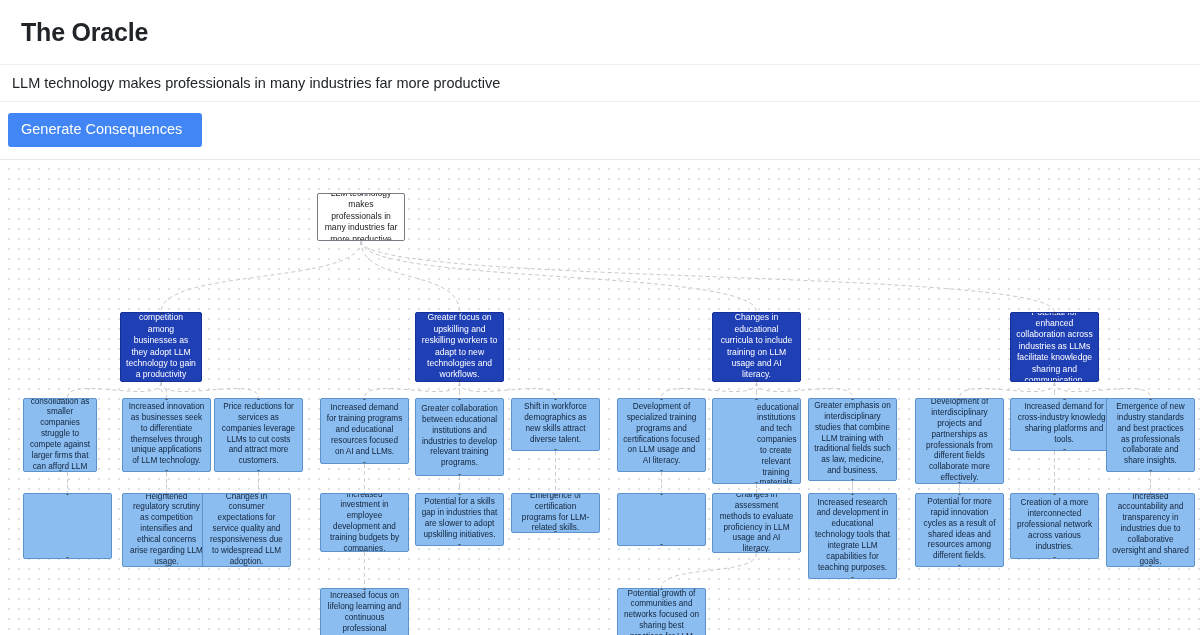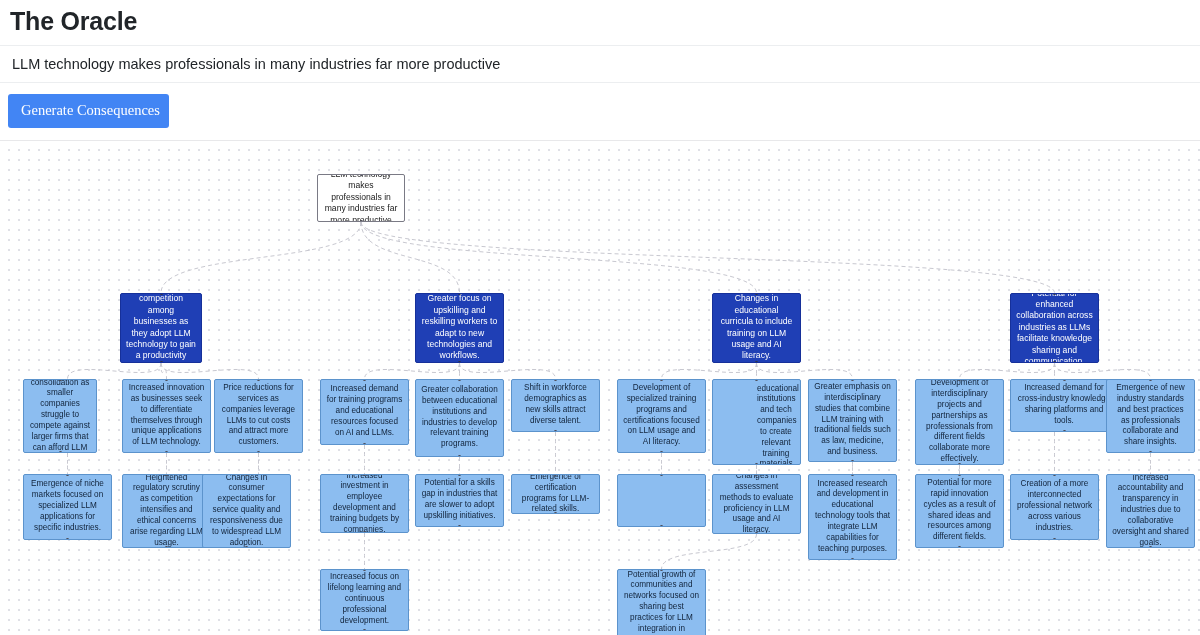--- a/index.html
+++ b/index.html
@@ -20,7 +20,7 @@
 
   
   .page-title {
-    margin: 0;
+    margin: 11px;
     padding: 7px 10px 6px 10px;
     font-size: 25px;
     font-weight: bold;

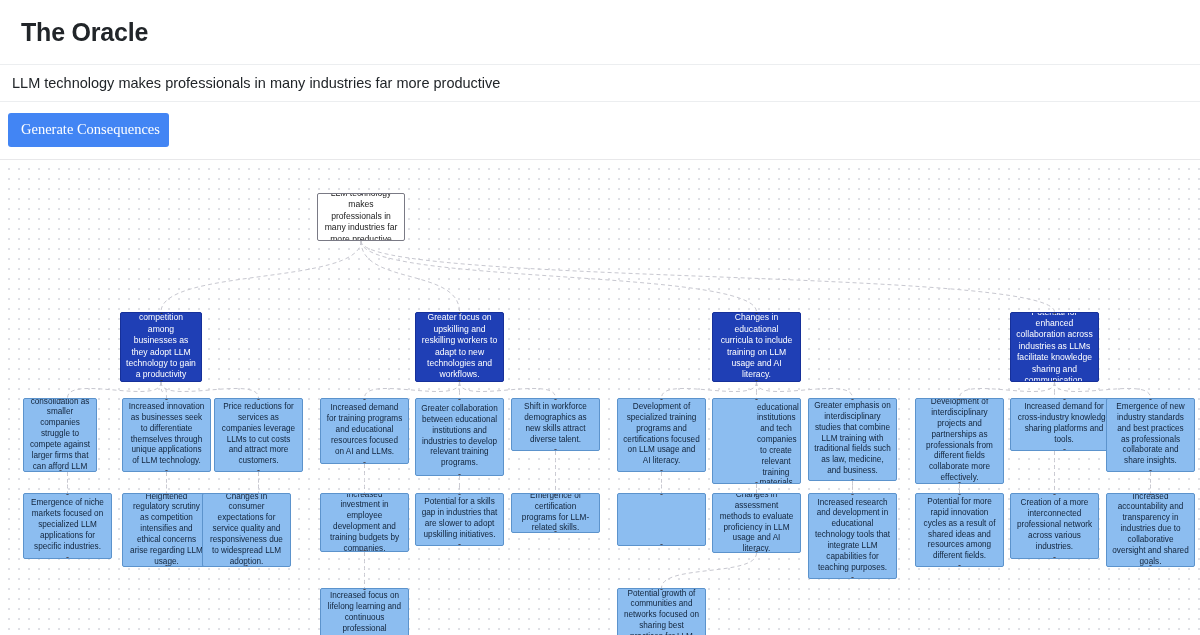--- a/index.html
+++ b/index.html
@@ -54,9 +54,9 @@
     color: #ffffff;
     border: none;
     border-radius: 3px;
-    padding: 9px 9px 10px 13px;
+    padding: 9px 20px 10px 13px;
     font-size: 14.5px;
-    font-family: Liberation Serif, serif;
+    font-family: Liberation Sans, sans-serif;
     cursor: pointer;
     line-height: 1;
   }

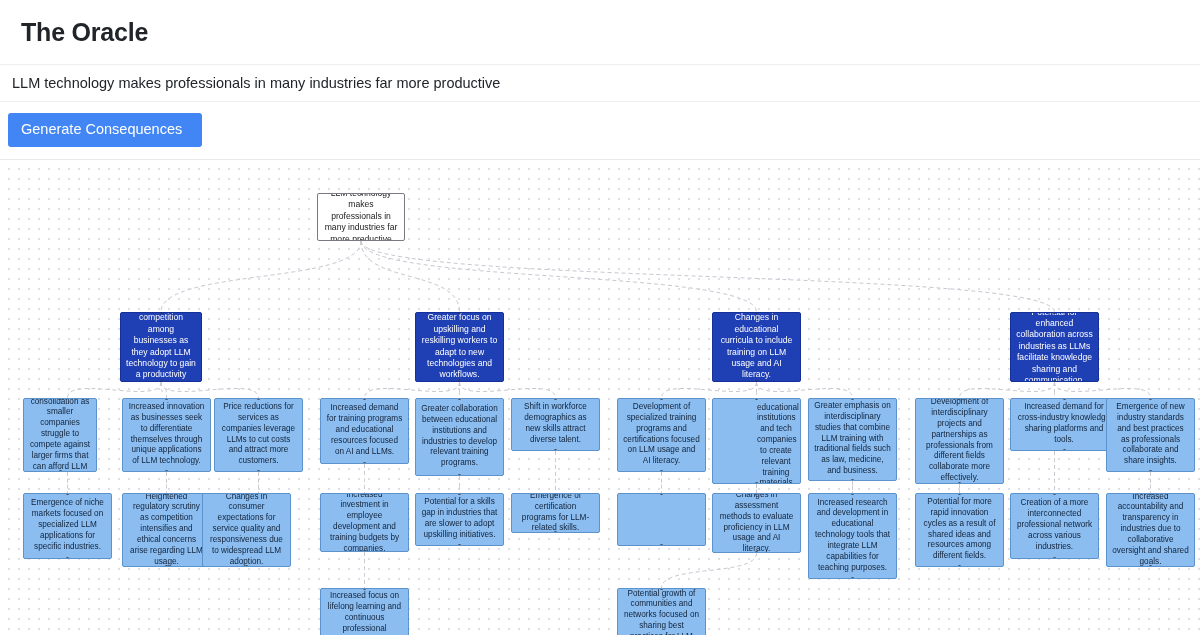--- a/index.html
+++ b/index.html
@@ -261,7 +261,6 @@
       </div>
       <div class="node lvl3" style="left: 23px; top: 333px; width: 89px; height: 66px;">
         <span class="port top"></span>
-        <span class="node-label">Emergence of niche markets focused on specialized LLM applications for specific industries.</span>
         <span class="port bottom"></span>
       </div>
       <div class="node lvl3" style="left: 122px; top: 333px; width: 89px; height: 74px;">

